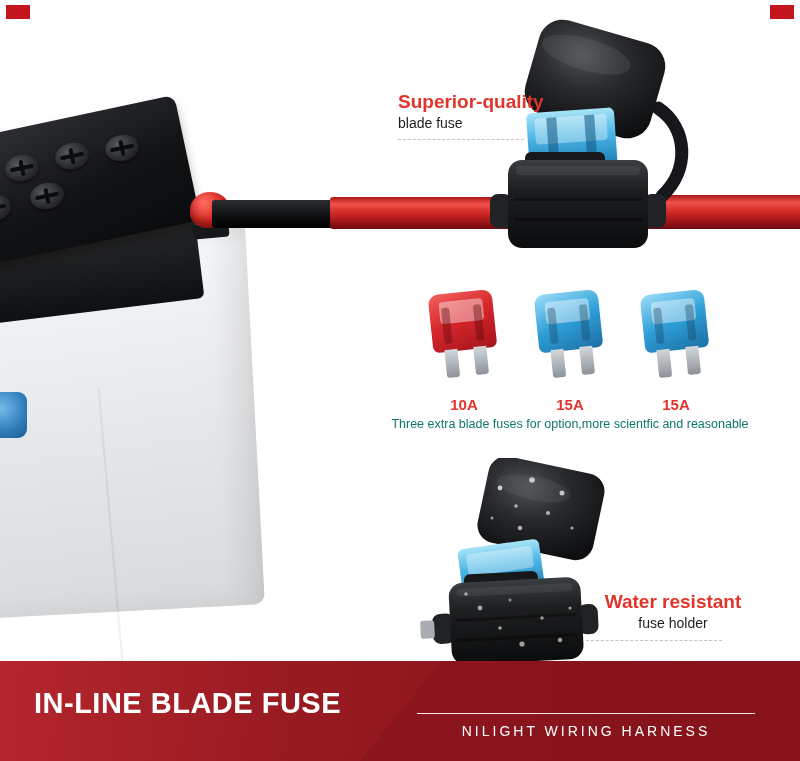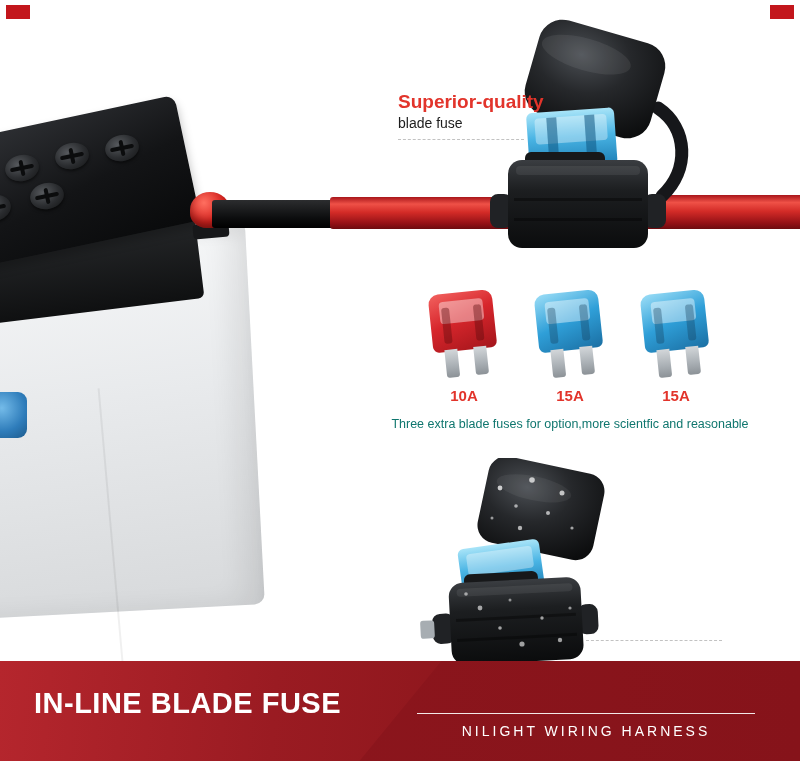--- a/index.html
+++ b/index.html
@@ -78,7 +78,7 @@
   .fuse-slot.sl { left:12px; } .fuse-slot.sr { right:12px; }
   .fuse-leg { position:absolute; top:56px; width:13px; height:28px; background:linear-gradient(#d3d7da 0%, #a9afb4 60%, #8c9297 100%); border-radius:0 0 3px 3px; }
   .fuse-leg.ll { left:11px; } .fuse-leg.lr { right:11px; }
-  .fuse-label { margin-top:7px; font-size:15px; font-weight:bold; color:#e2342b; }
+  .fuse-label { margin-top:16px; font-size:15px; font-weight:bold; color:#e2342b; }
   .fuses-caption { position:absolute; left:390px; top:417px; width:360px; text-align:center;
                    font-size:12.5px; color:#0f766e; white-space:nowrap; z-index:4; }
 

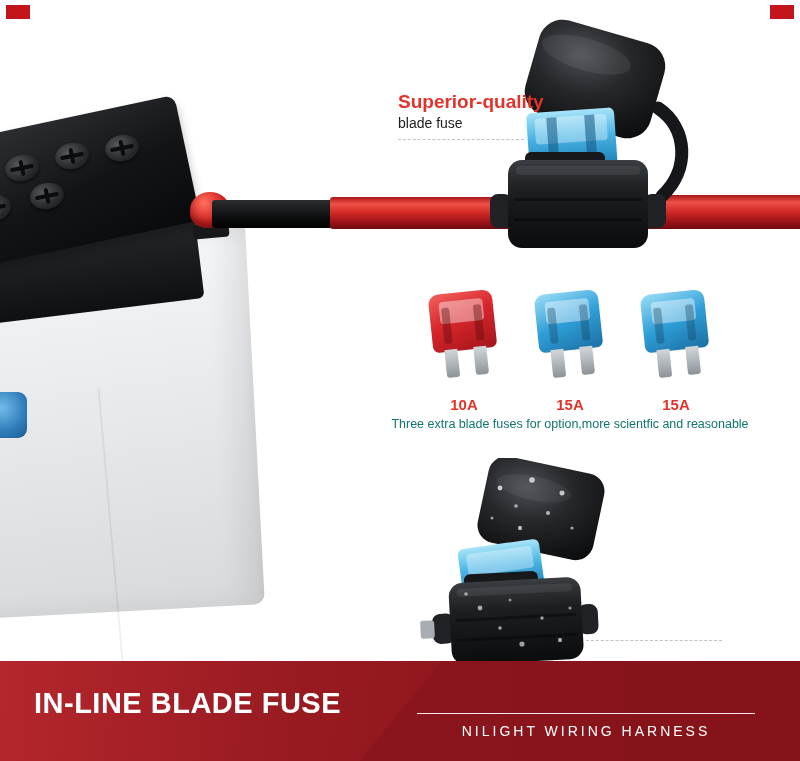--- a/index.html
+++ b/index.html
@@ -249,6 +249,7 @@
   </svg>
 
   <div class="callout callout-holder">
+    <div class="title">Water resistant</div>
   </div>
   <div class="dash-line dash-holder"></div>
 

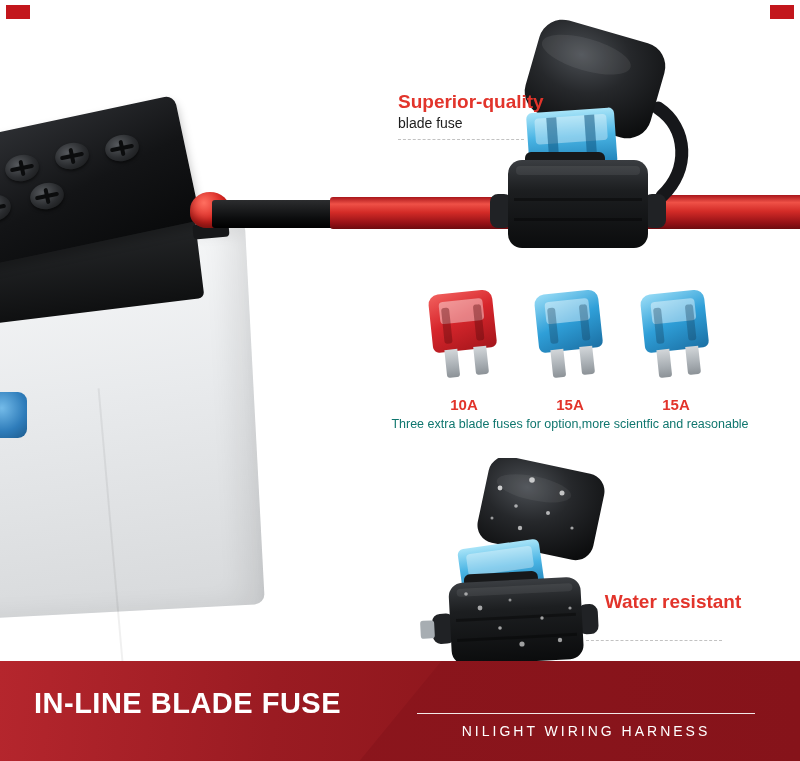--- a/index.html
+++ b/index.html
@@ -250,6 +250,7 @@
 
   <div class="callout callout-holder">
     <div class="title">Water resistant</div>
+    <div class="sub">fuse holder</div>
   </div>
   <div class="dash-line dash-holder"></div>
 

